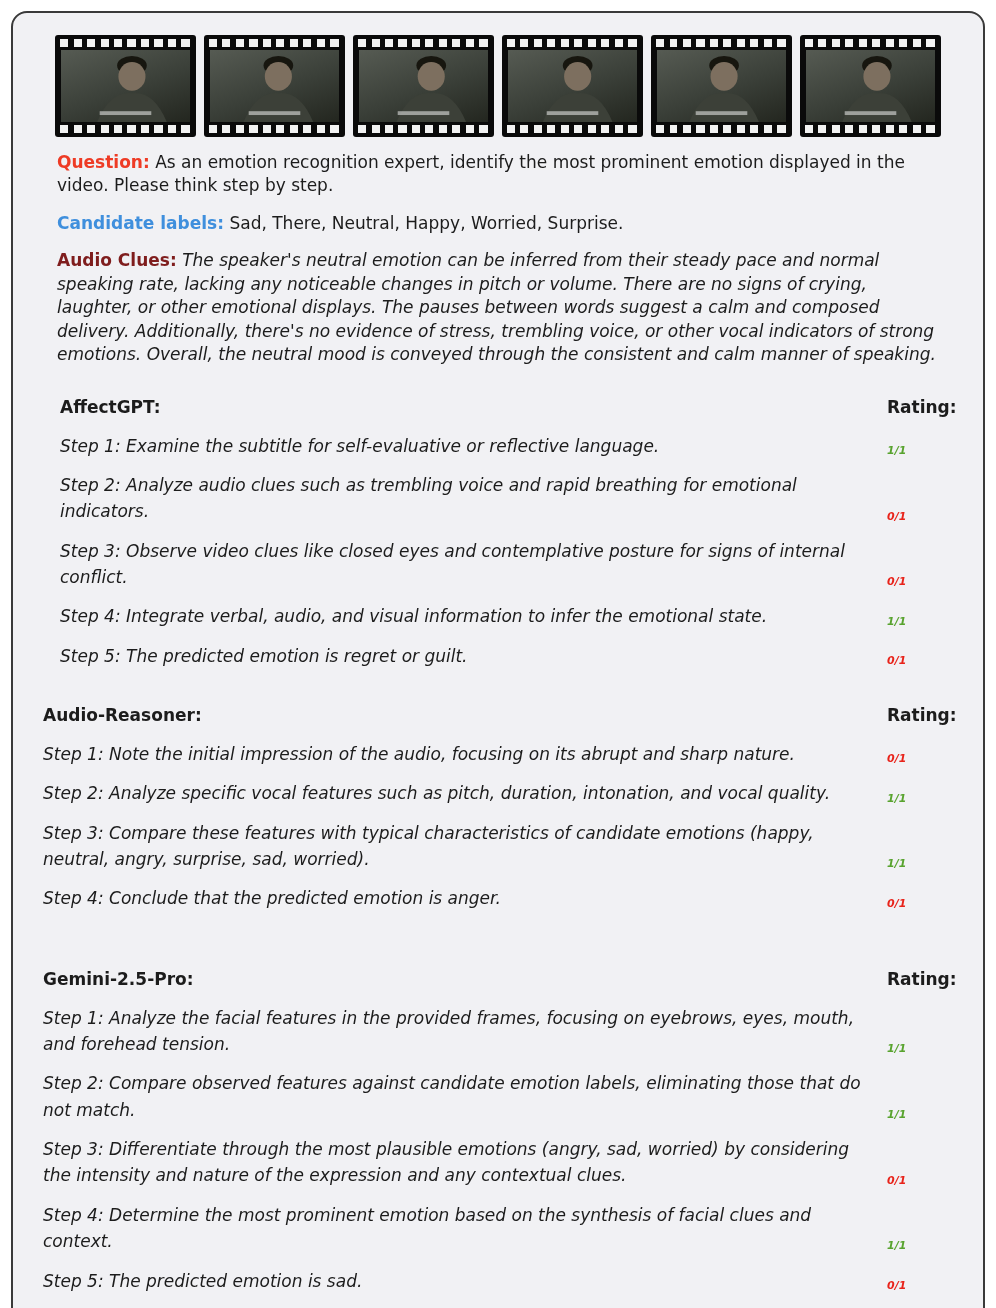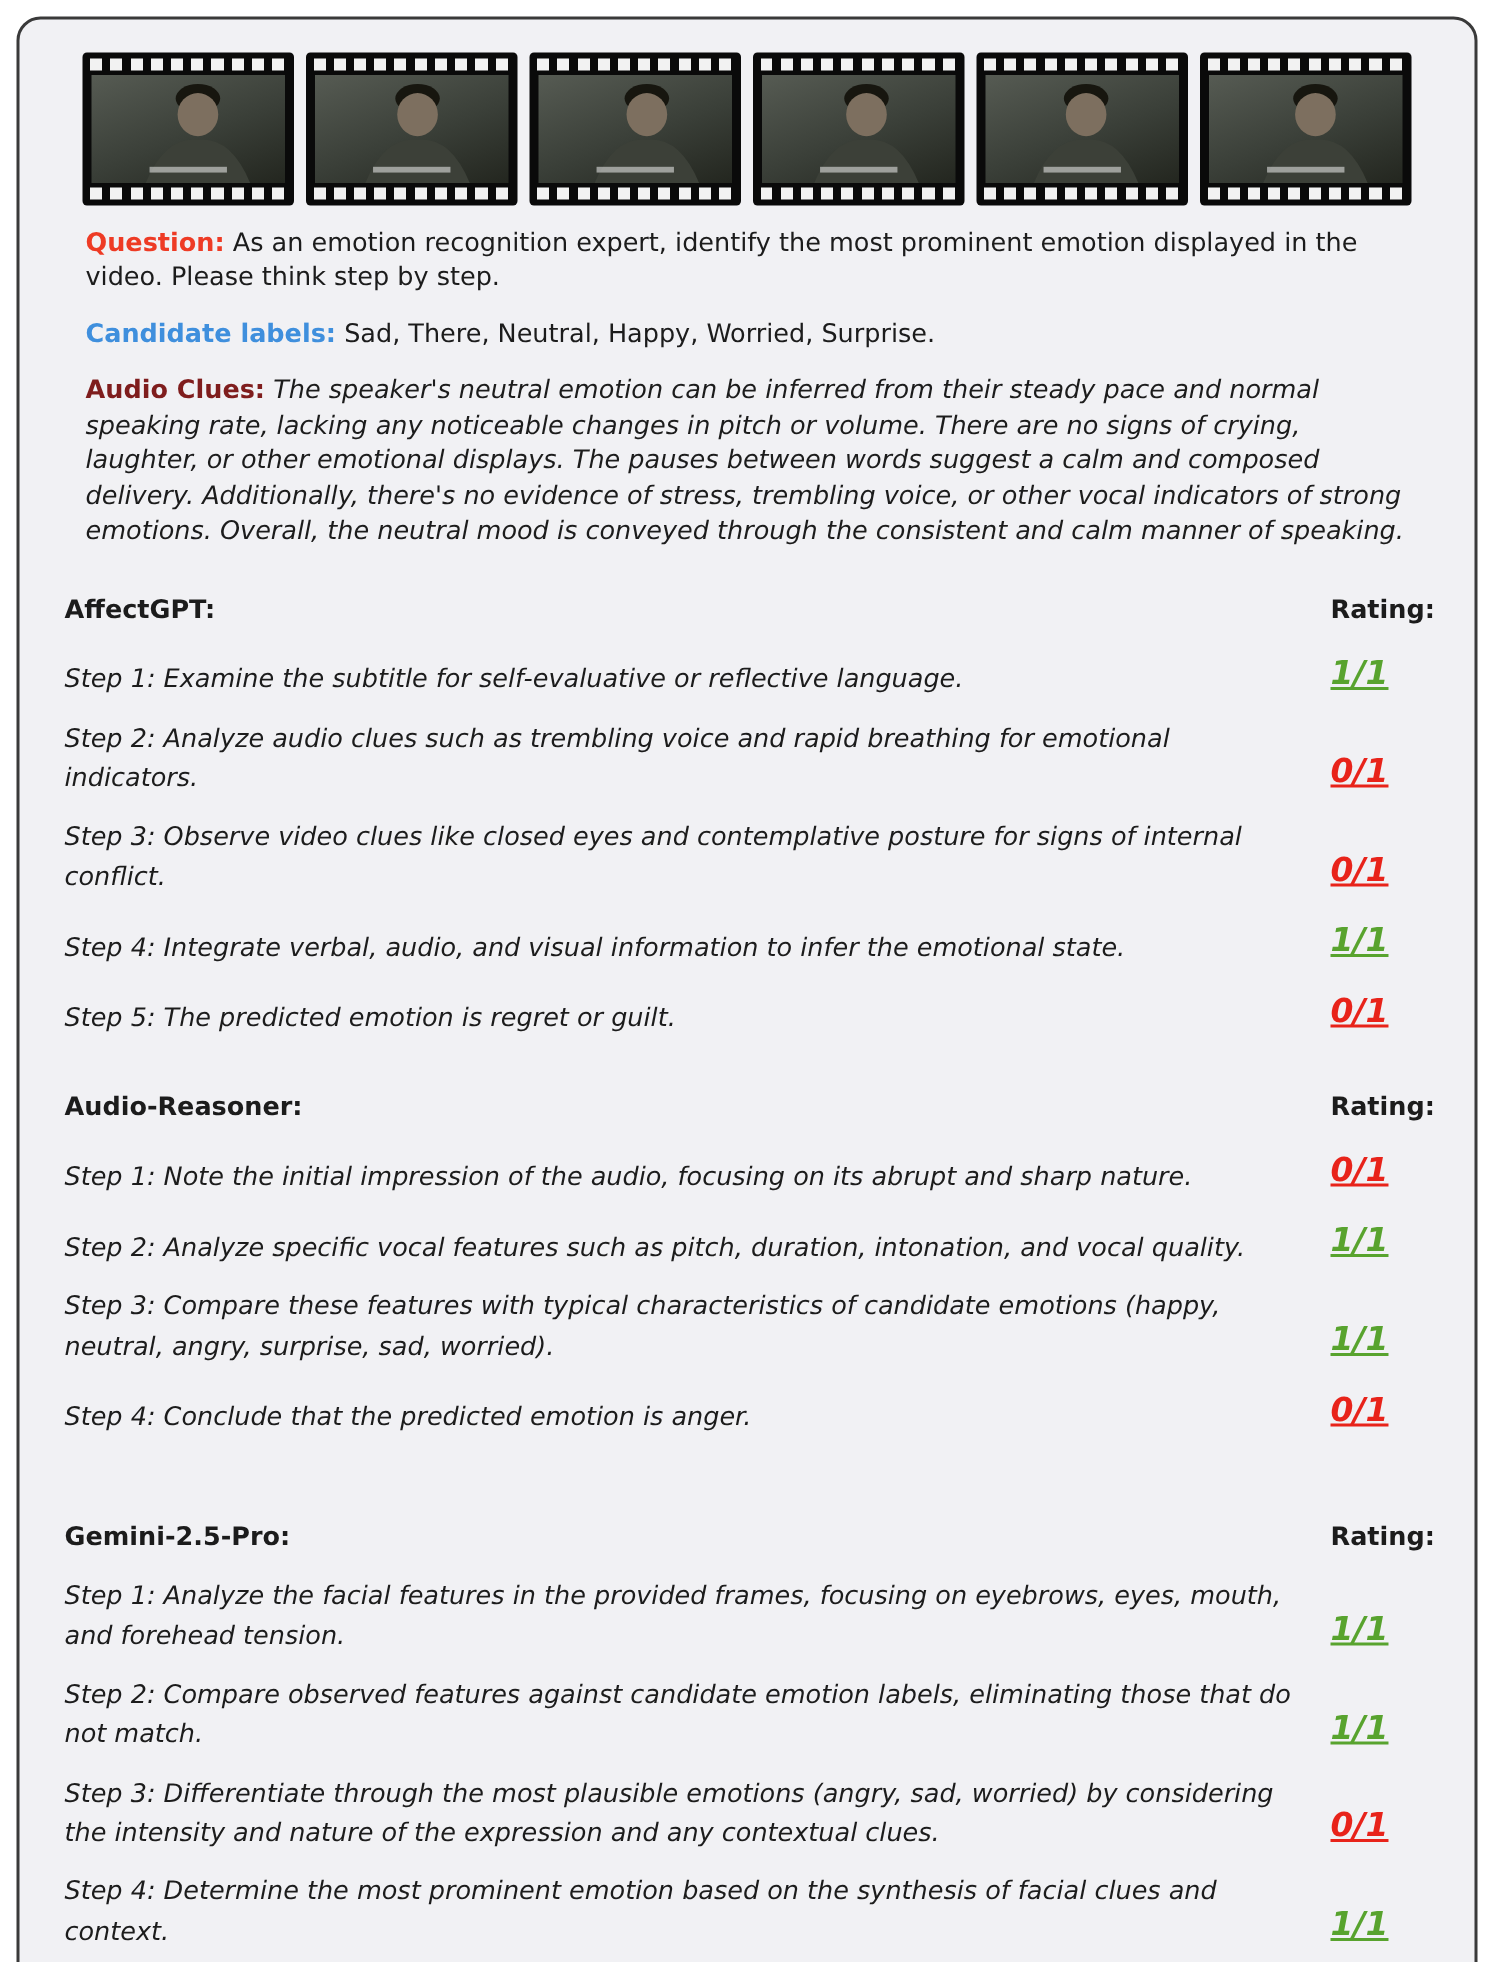--- a/index.html
+++ b/index.html
@@ -65,7 +65,7 @@
 
   
   .model-section { margin-top: 36px; padding: 0 2px; }
-  .model-section.first { margin-top: 30px; }
+  .model-section.first { margin-top: 30px; margin-left: 17px; }
   .model-section.extra-gap { margin-top: 57px; }
   .row { display: flex; align-items: flex-start; }
   .model-header { margin-bottom: 16px; }

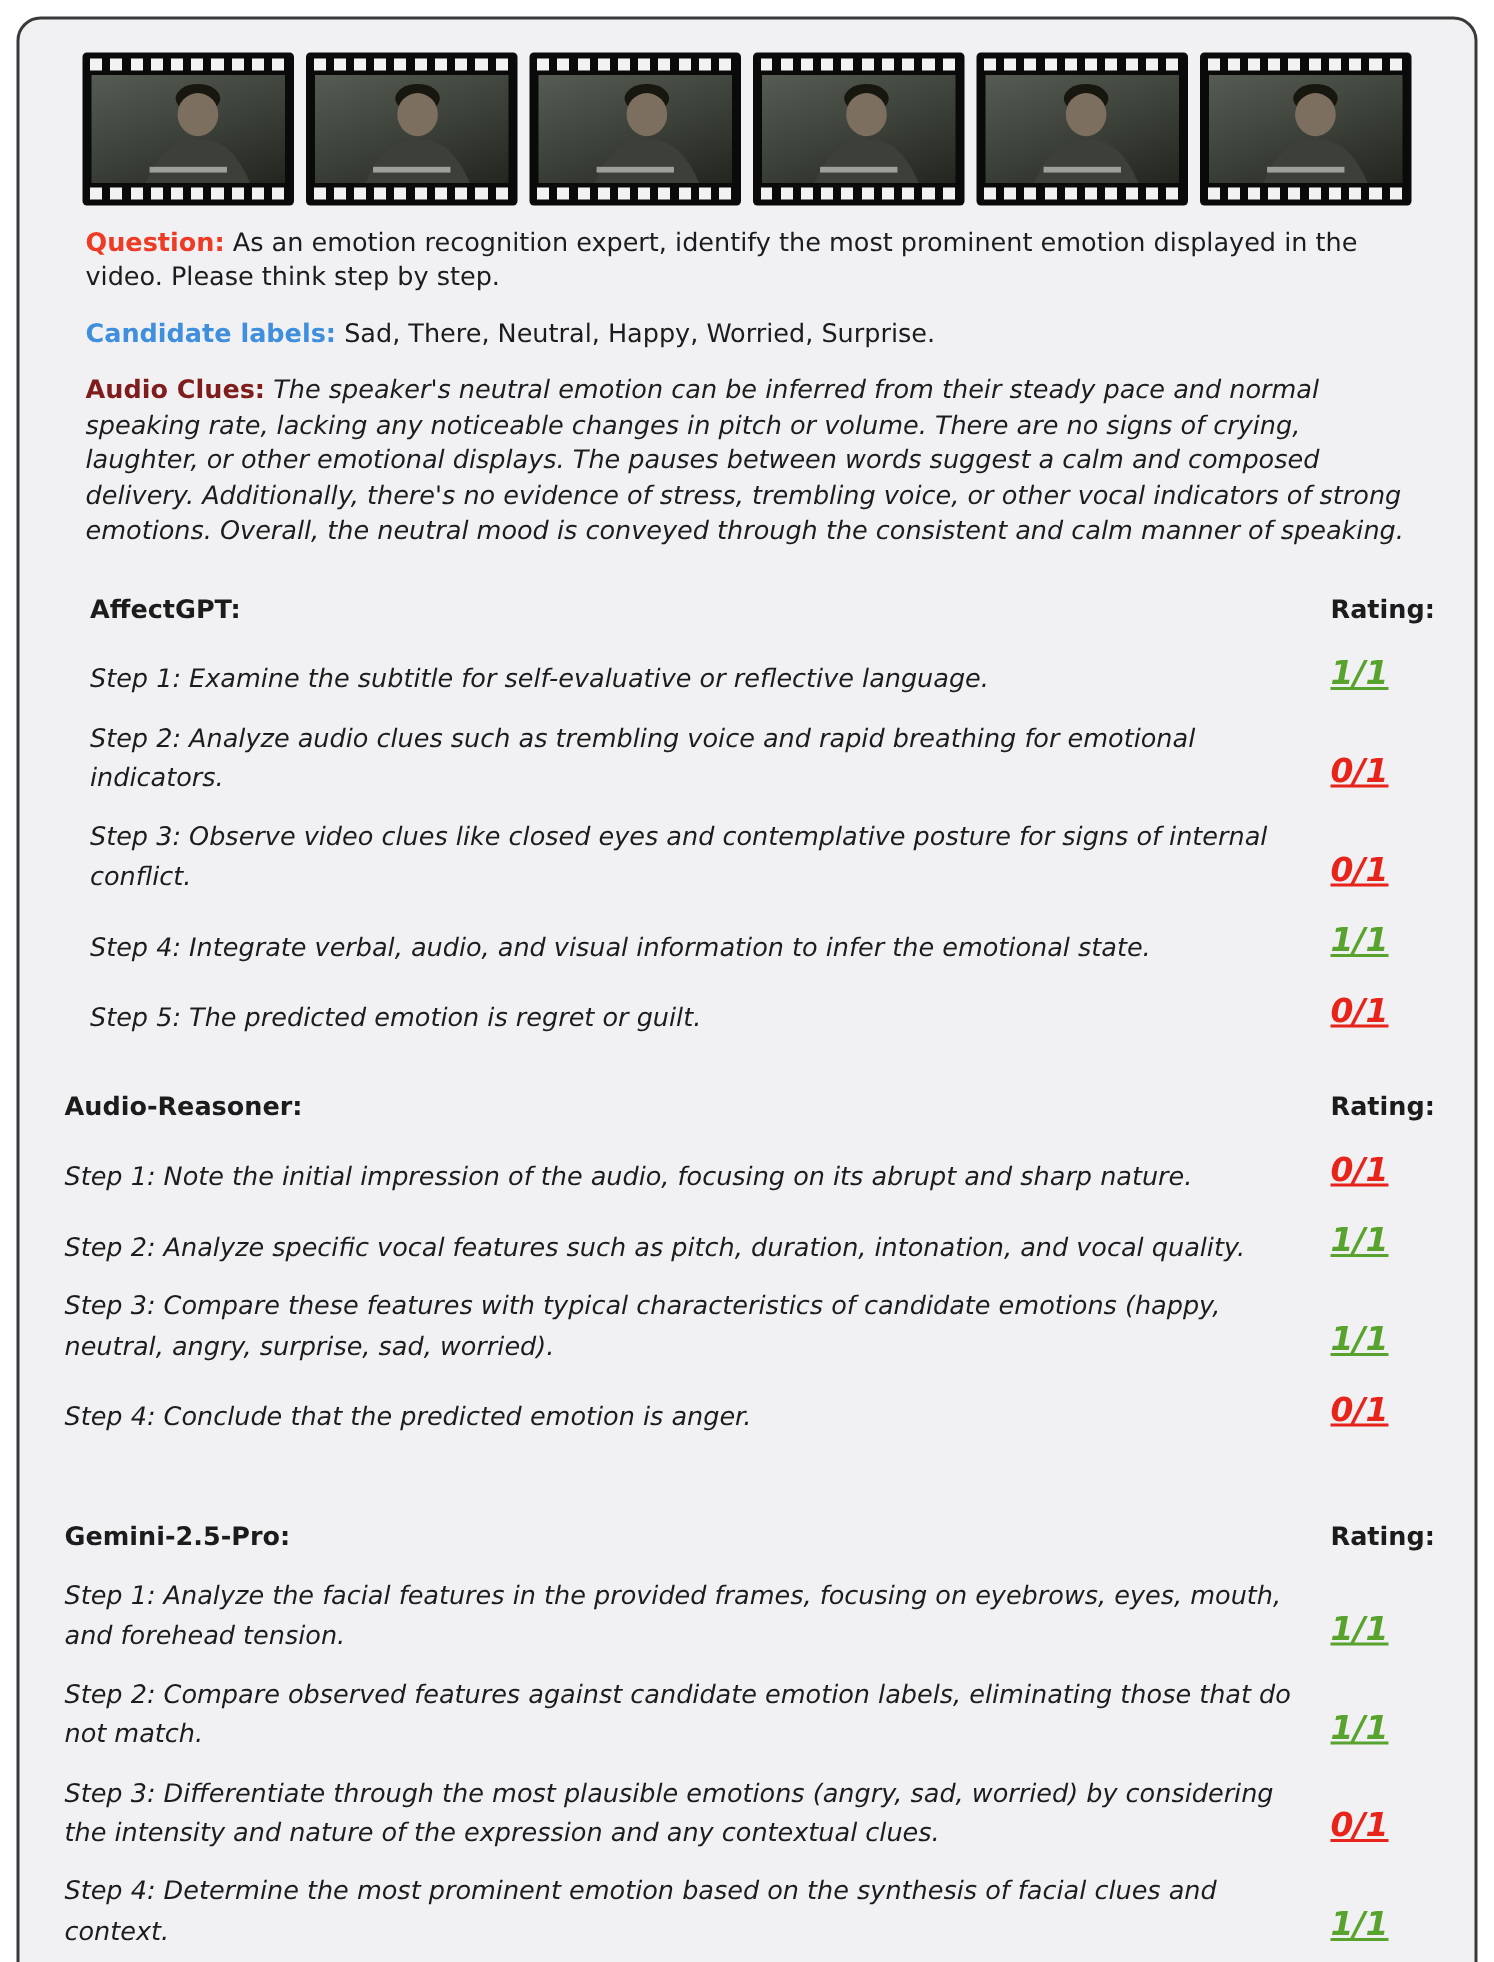--- a/index.html
+++ b/index.html
@@ -90,10 +90,9 @@
   .step-rating {
     width: 66px;
     font-weight: bold;
-    font-size: 22px;
+    font-size: 11px;
     font-style: italic;
     line-height: 1.55;
-    text-decoration: underline;
   }
   .step-rating.pass { color: #58a32e; }
   .step-rating.fail { color: #e8231a; }

